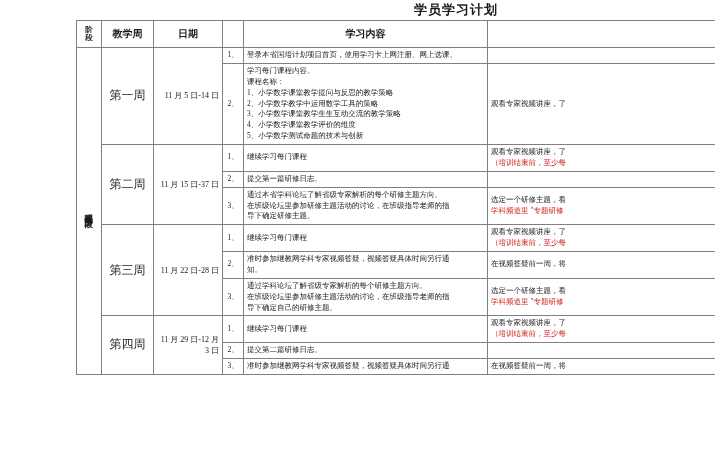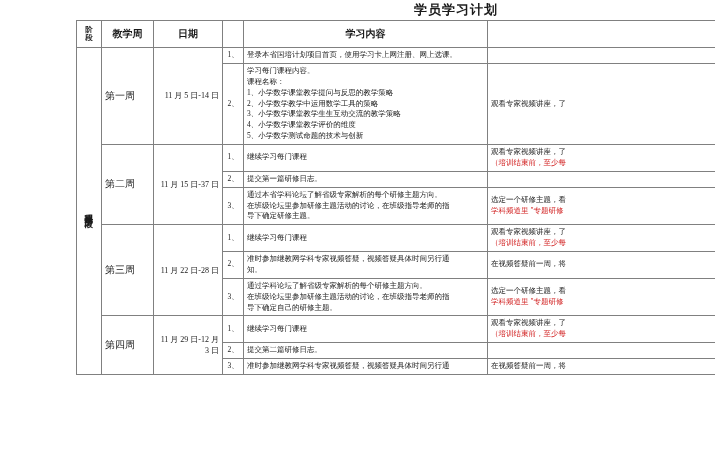--- a/index.html
+++ b/index.html
@@ -92,7 +92,7 @@
     line-height: 1;
   }
   .c-num    { text-align: center; font-size: 7.5px; }
-  .c-week   { text-align: left; font-size: 10px; }
+  .c-week   { text-align: center; font-size: 12px; }
   .c-date   { text-align: right; font-size: 8px; }
   .c-body   { text-align: left; margin-top: 20px; }
   .c-req    { text-align: left; }

